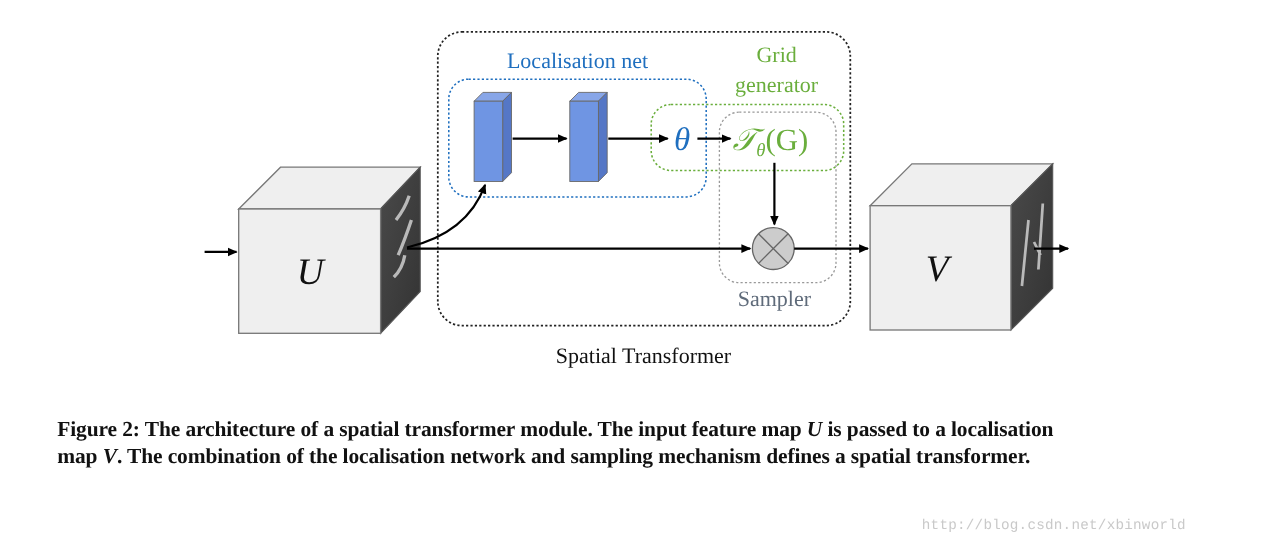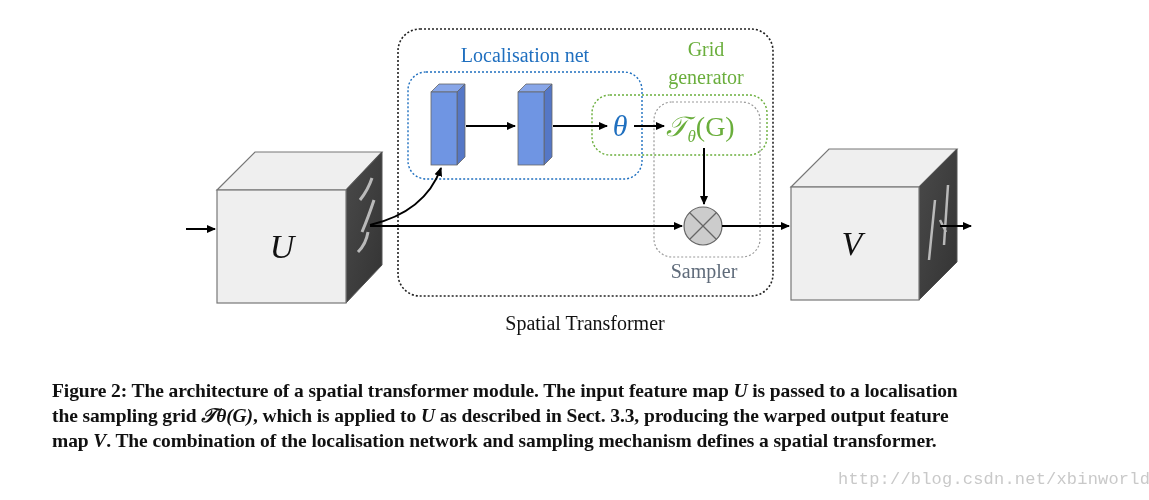--- a/index.html
+++ b/index.html
@@ -107,9 +107,6 @@
     <span>The architecture of a spatial transformer module. The input feature map </span><i>U</i><span> is passed to a localisation</span>
   </p>
   <p>
-    <span>the sampling grid </span><i>𝒯θ(G)</i><span>, which is applied to </span><i>U</i><span> as described in Sect. 3.3, producing the warped output feature</span>
-  </p>
-  <p>
     <span>map </span><i>V</i><span>. The combination of the localisation network and sampling mechanism defines a spatial transformer.</span>
   </p>
 </div>

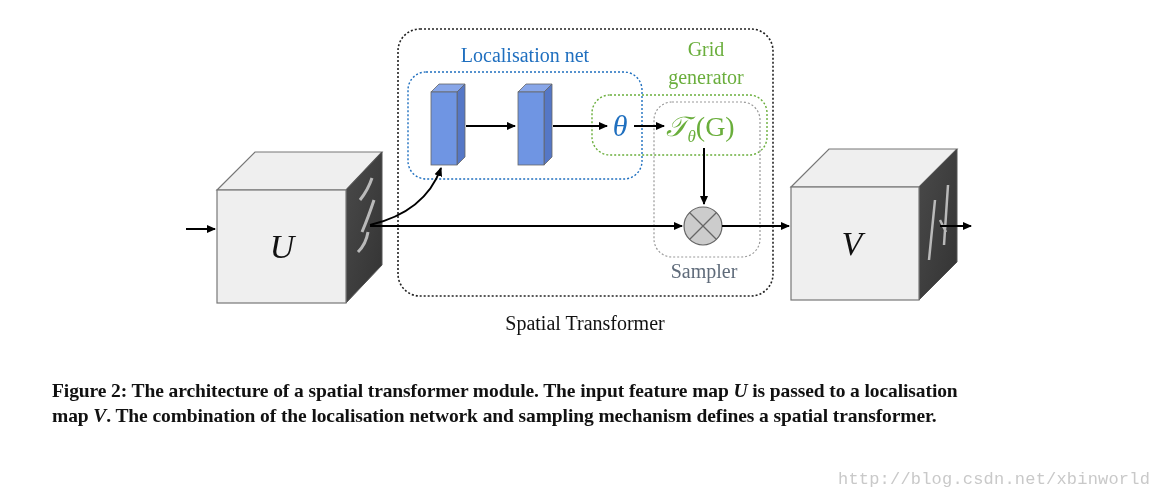--- a/index.html
+++ b/index.html
@@ -14,7 +14,7 @@
   .watermark {
     position: absolute; left: 838px; top: 470px;
     font-family: "Liberation Mono", "DejaVu Sans Mono", monospace;
-    font-size: 17px; color: #c9c9c9; letter-spacing: 0.2px;
+    font-size: 13px; color: #c9c9c9; letter-spacing: 0.2px;
   }
 </style>
 </head>

